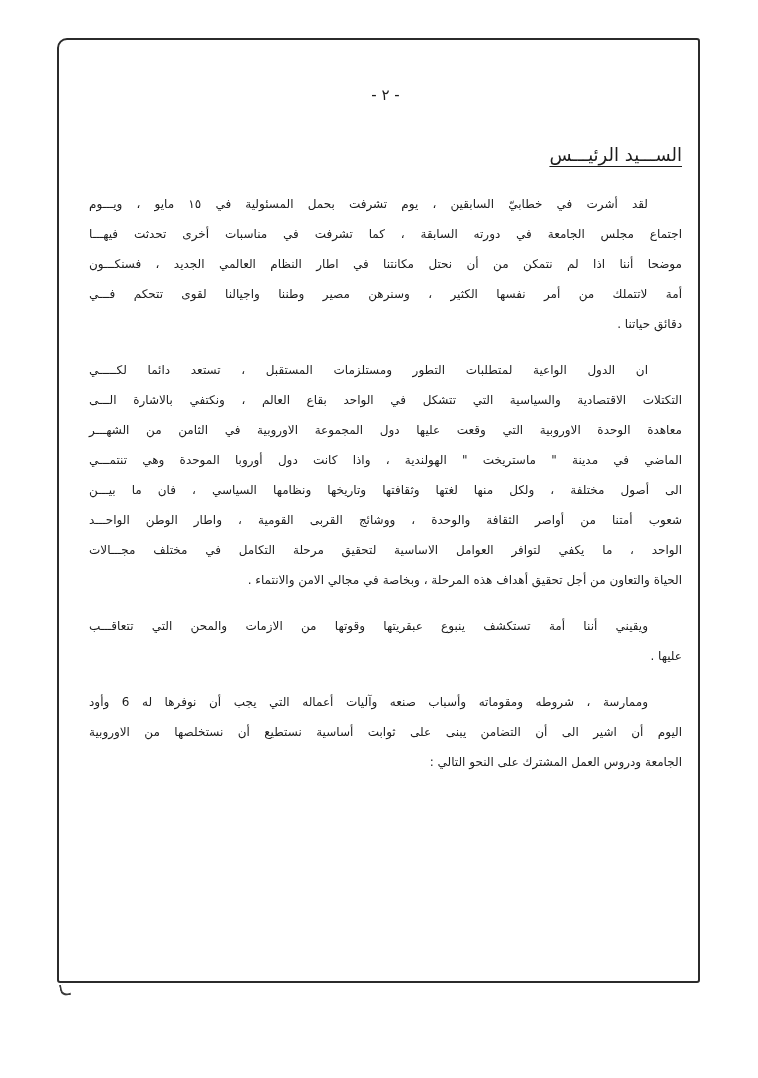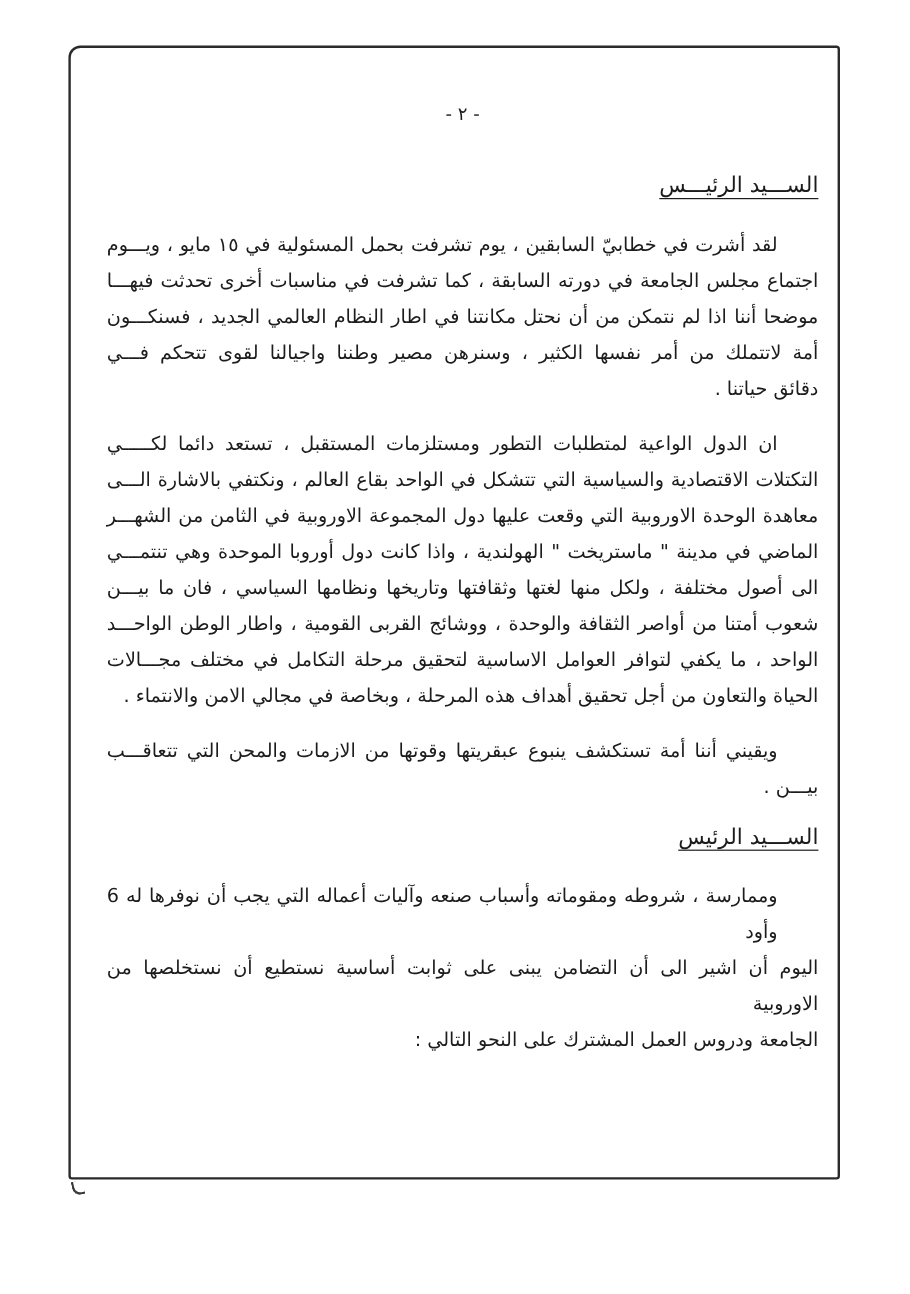--- a/index.html
+++ b/index.html
@@ -45,7 +45,7 @@
   }
   .para {
     margin: 0 0 16px 0;
-    font-size: 16px;
+    font-size: 12px;
   }
   .line {
     line-height: 30px;

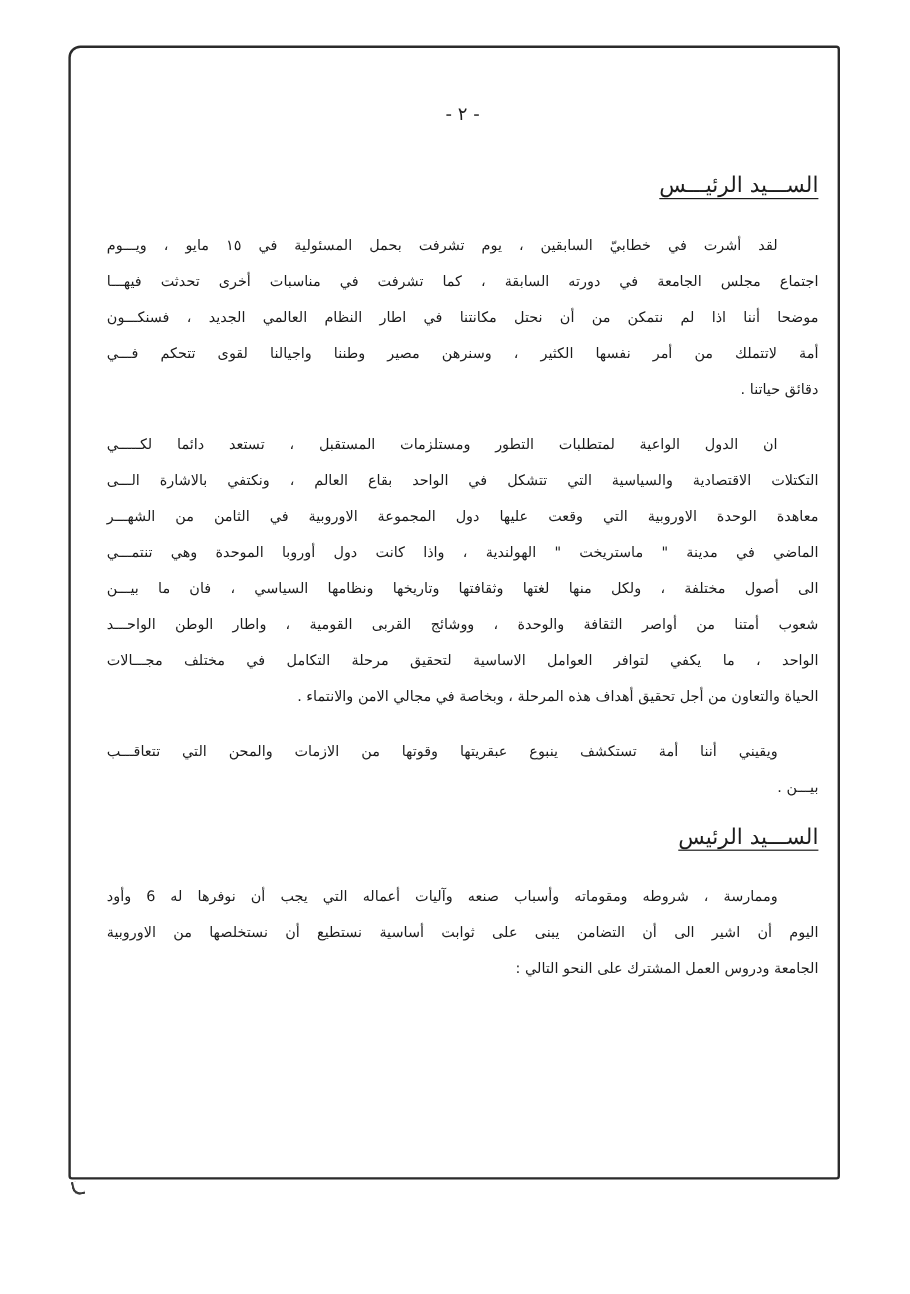--- a/index.html
+++ b/index.html
@@ -100,7 +100,7 @@
 
   <div class="para">
       <div class="line">ويقيني أننا أمة تستكشف ينبوع عبقريتها وقوتها من الازمات والمحن التي تتعاقـــب</div>
-      <div class="line">بيـــن .</div>
+      <div class="line">عليها .</div>
     </div>
 
   <div class="heading second">الســـيد الرئيس</div>

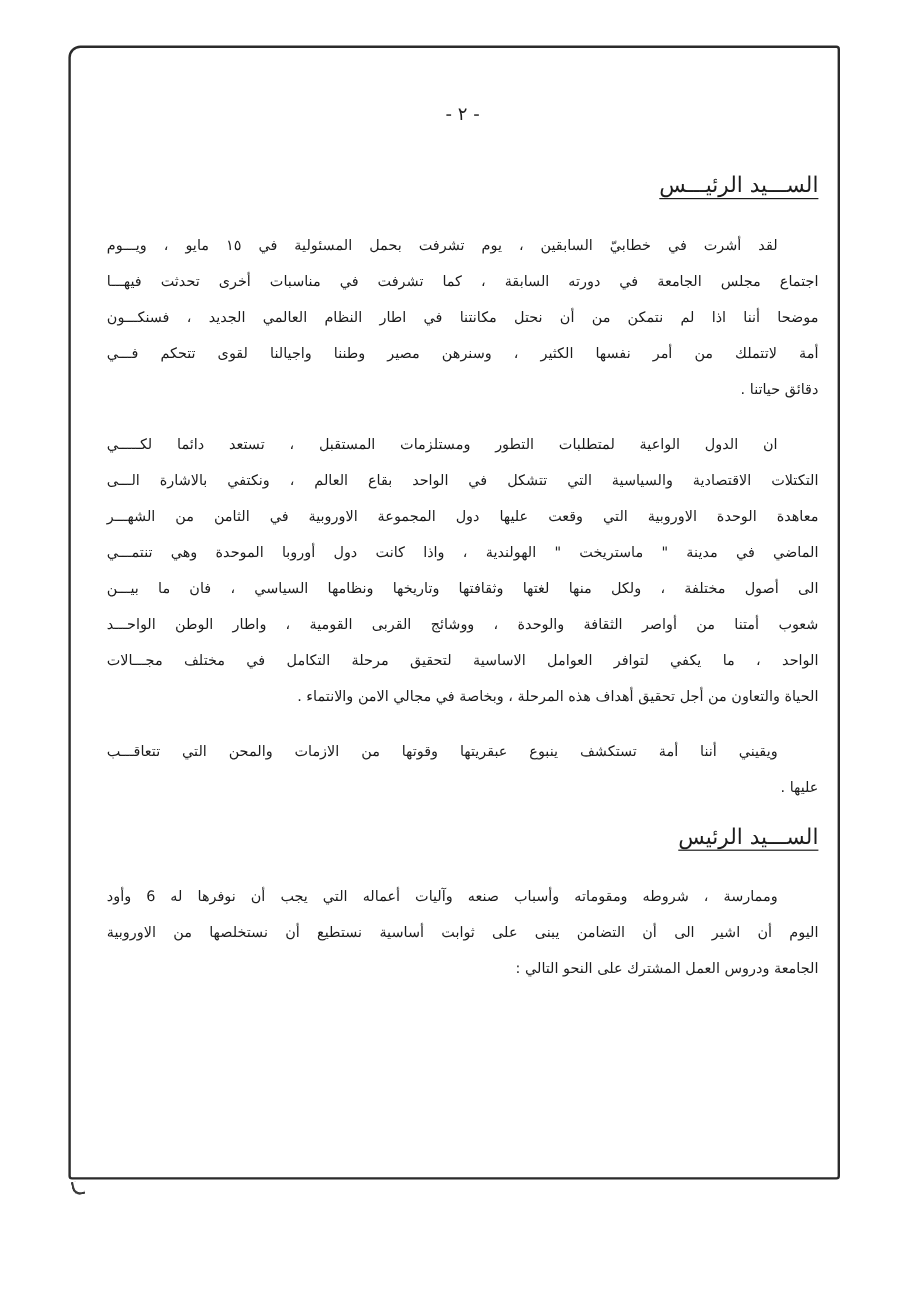--- a/index.html
+++ b/index.html
@@ -103,7 +103,6 @@
       <div class="line">عليها .</div>
     </div>
 
-  <div class="heading second">الســـيد الرئيس</div>
 
   <div class="para">
       <div class="line">وممارسة ، شروطه ومقوماته وأسباب صنعه وآليات أعماله التي يجب أن نوفرها له 6 وأود</div>

